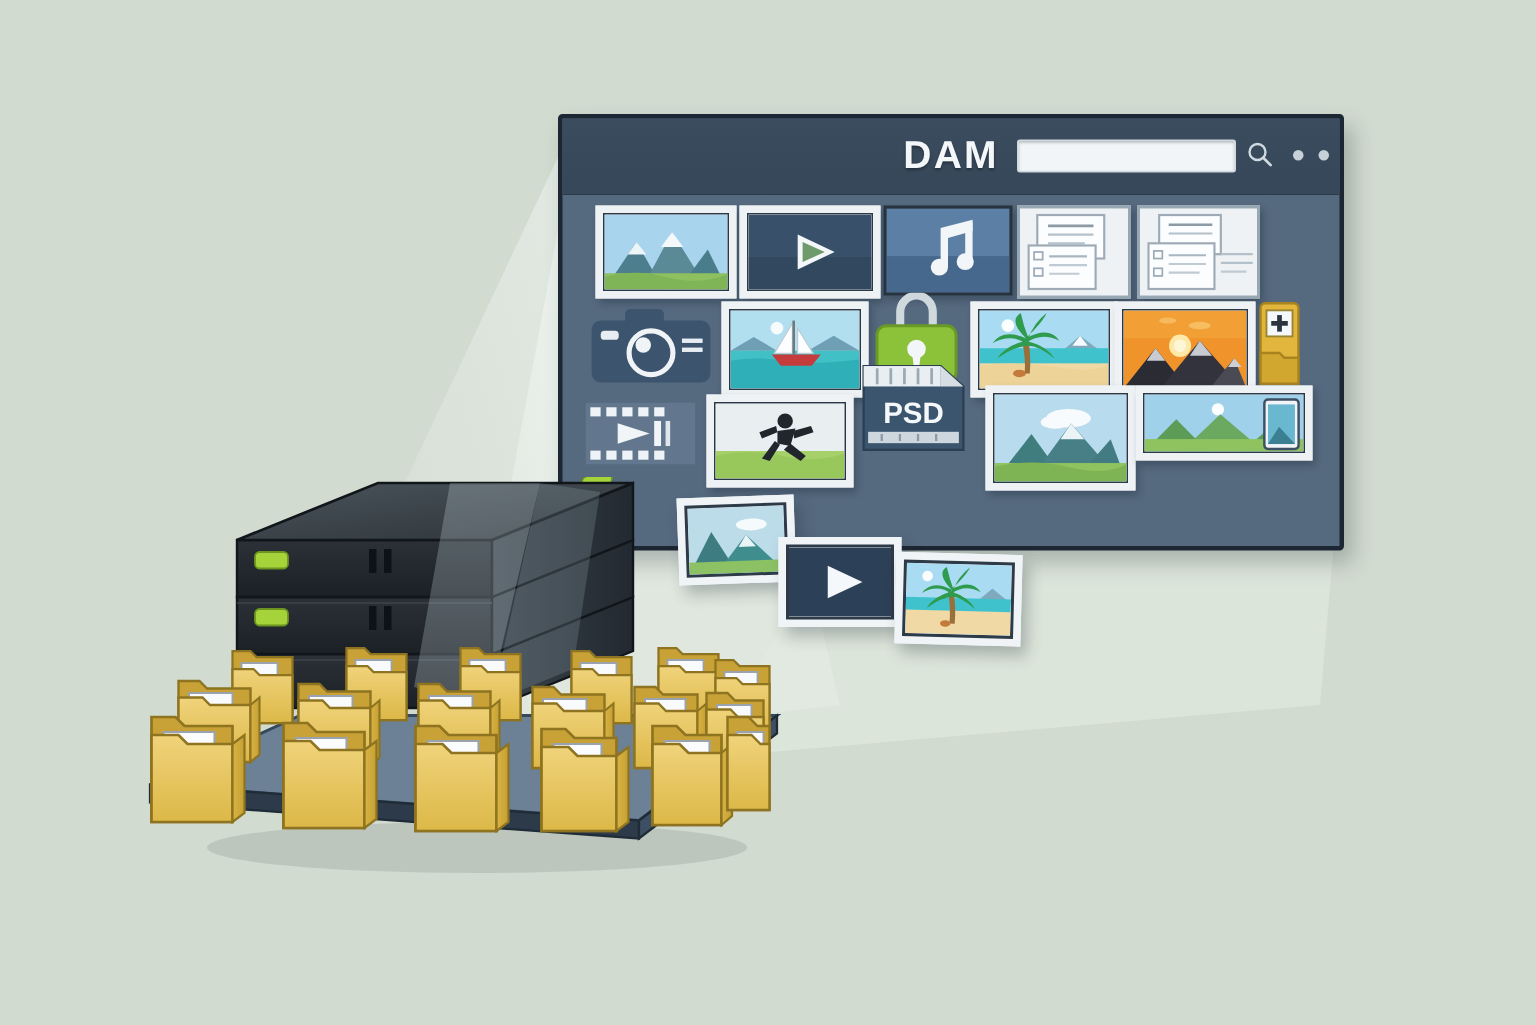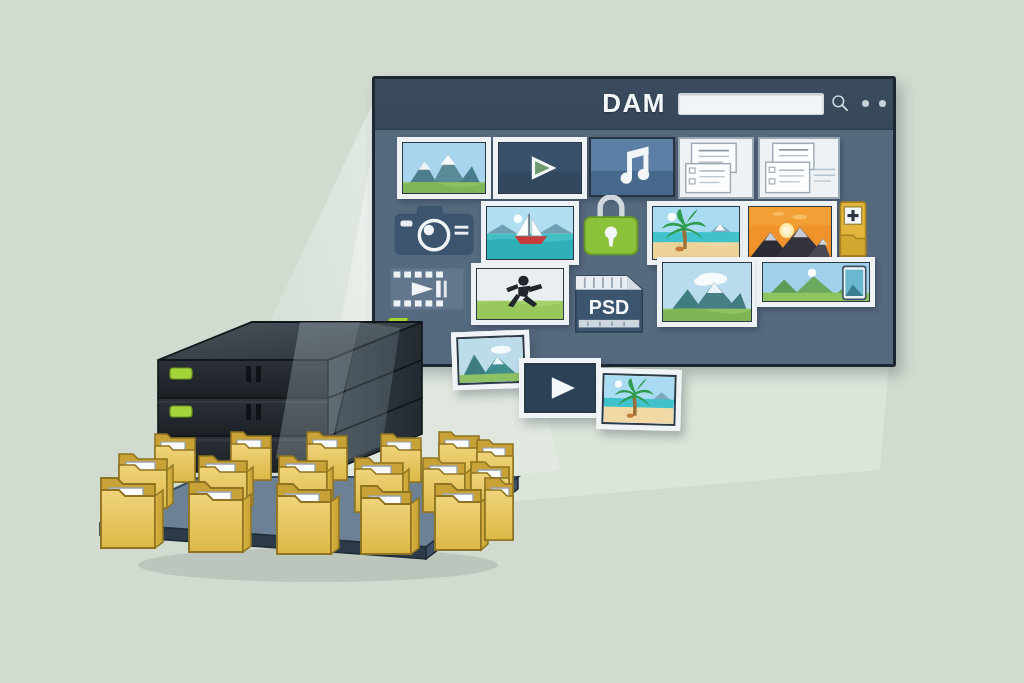--- a/index.html
+++ b/index.html
@@ -325,7 +325,7 @@
         </div>
       </div>
 
-      <div class="tile" style="left:196px;top:144px;width:76px;height:62px;background:transparent;border:none;box-shadow:none;">
+      <div class="tile" style="left:196px;top:112px;width:76px;height:62px;background:transparent;border:none;box-shadow:none;">
         <svg viewBox="0 0 100 82">
           <path d="M6 4 L74 4 L94 22 L94 78 L6 78 Z" fill="#3c556f" stroke="#2b3e52" stroke-width="2"></path>
           <path d="M74 4 L94 22 L74 22 Z" fill="#d6dee4"></path>

